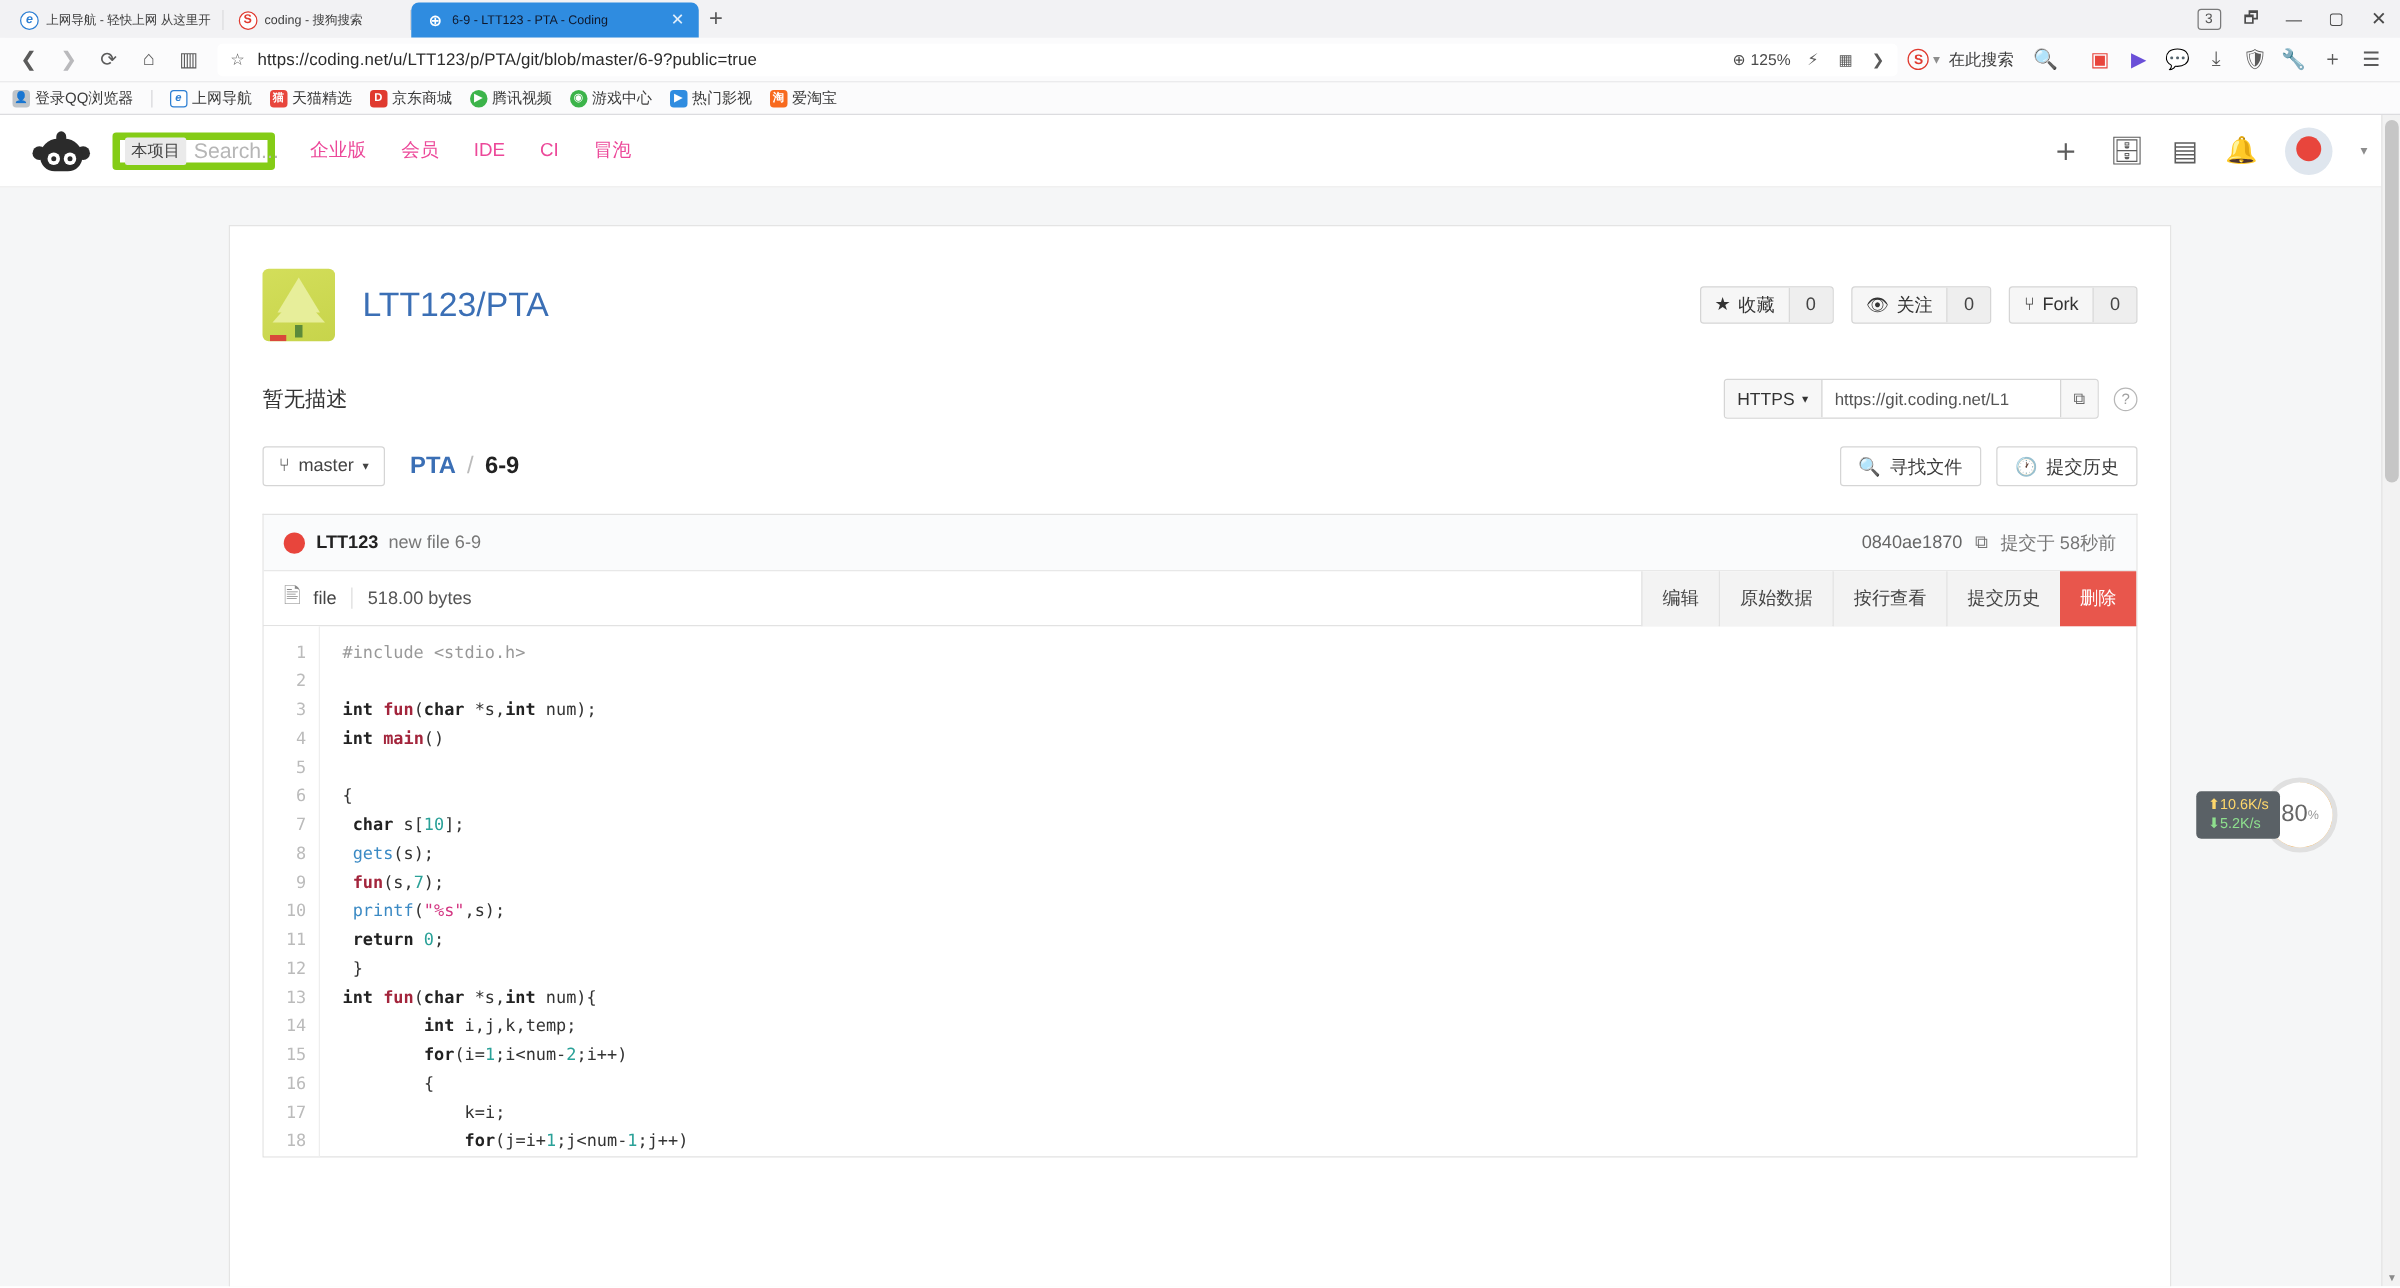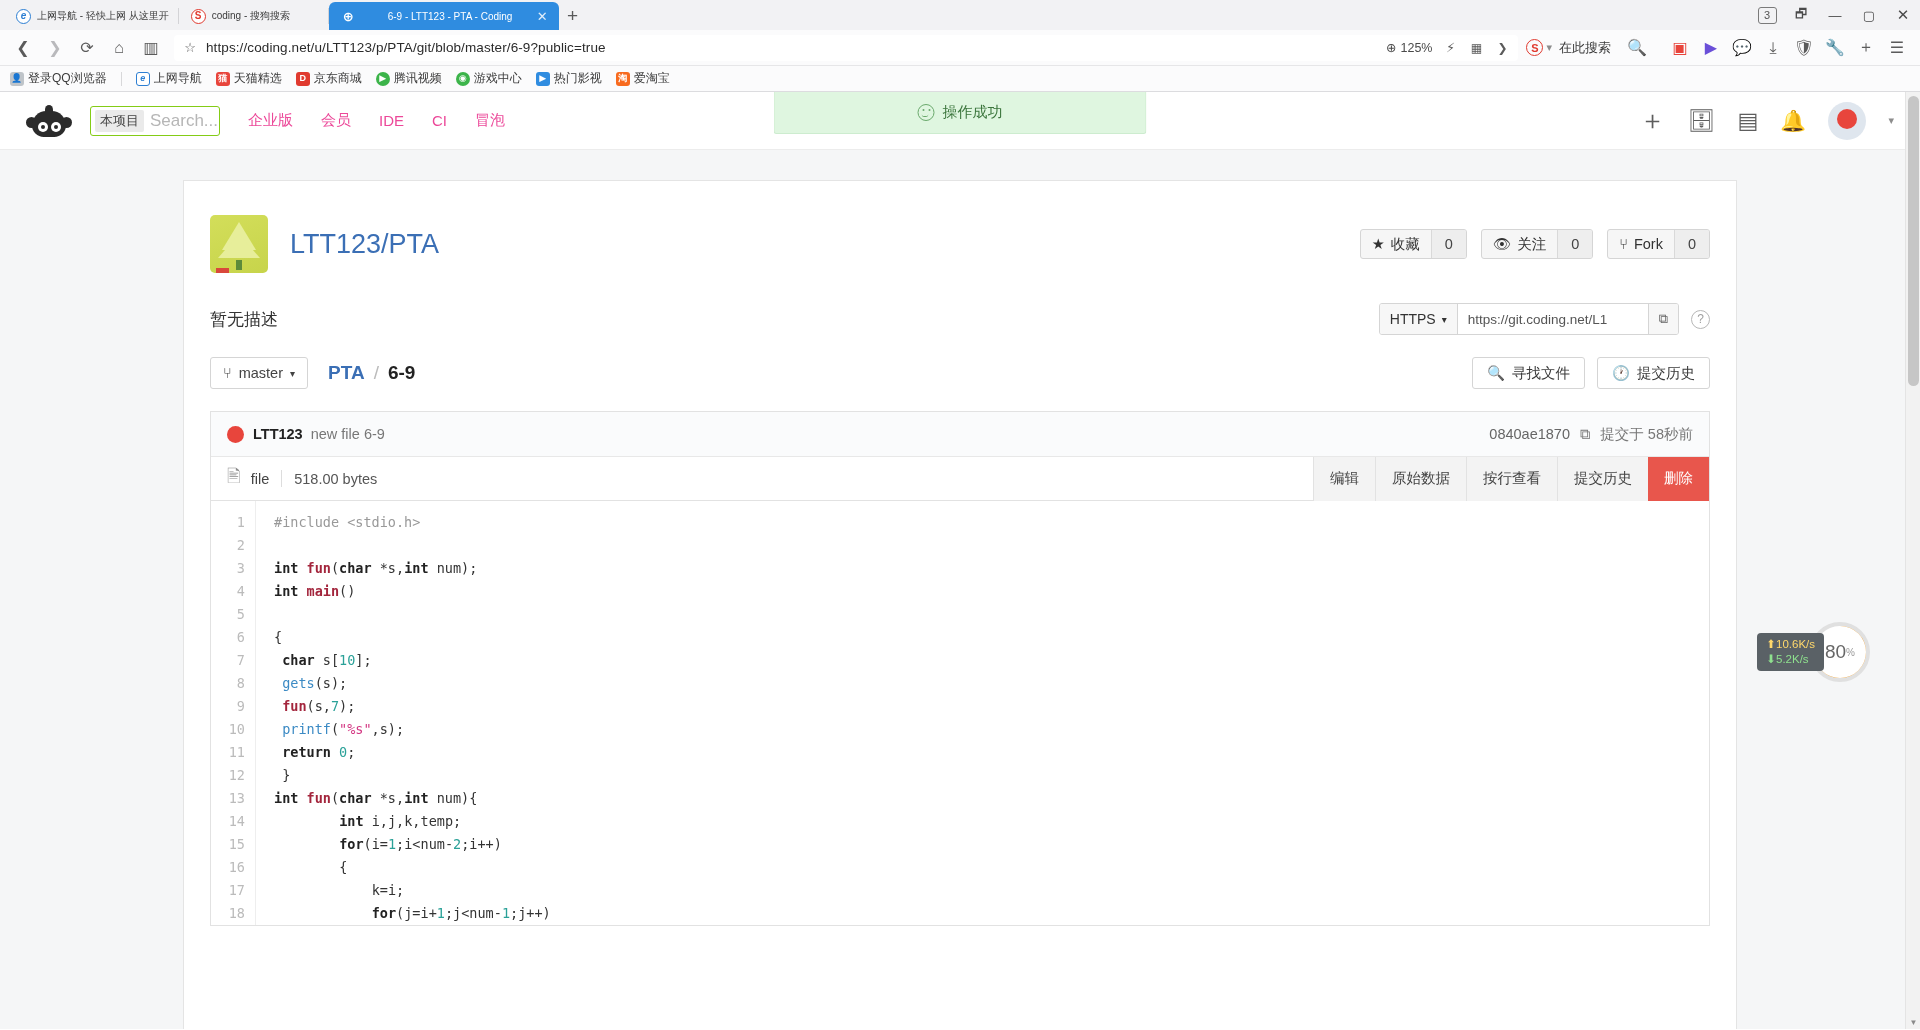--- a/index.html
+++ b/index.html
@@ -42,7 +42,7 @@
   .fav-s { background: #fff; color: #e03a2f; border: 1.5px solid #e03a2f; }
   .fav-globe { color: #fff; font-size: 13px; }
   .tab-title { font-size: 10px; overflow: hidden; text-overflow: clip; flex: 1 1 auto; }
-  .tab.active .tab-title { color: #ffffff; margin-left: 26px; }
+  .tab.active .tab-title { color: #0f172a; }
   .tab-close { font-size: 13px; opacity: .85; flex: 0 0 12px; }
   .tab-new {
     width: 28px; height: 28px; display: flex; align-items: center;

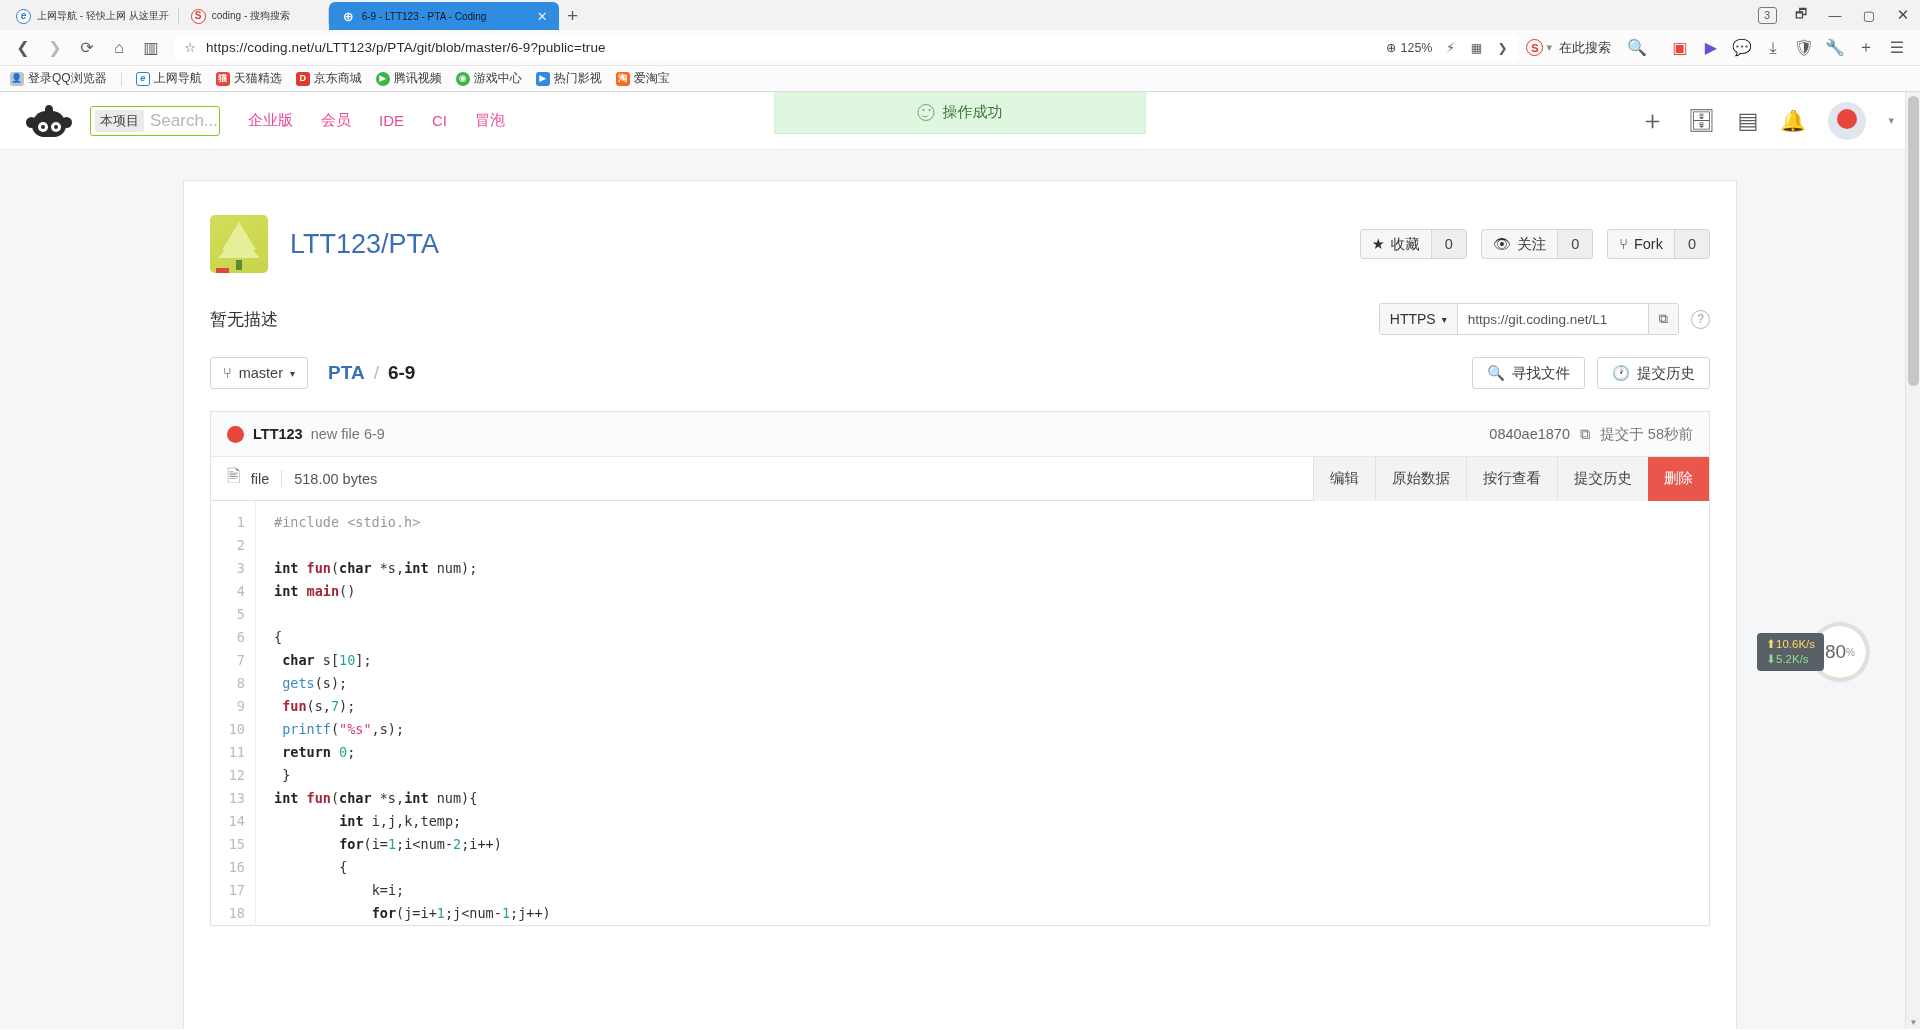--- a/index.html
+++ b/index.html
@@ -141,7 +141,7 @@
   }
   .searchwrap {
     display: flex; align-items: center; height: 30px;
-    border: 1px solid #84cc16; border-radius: 3px; padding: 0 4px;
+    border: 6px solid #84cc16; border-radius: 3px; padding: 0 4px;
     width: 130px; margin-right: 28px; background: #fff;
   }
   .scope {

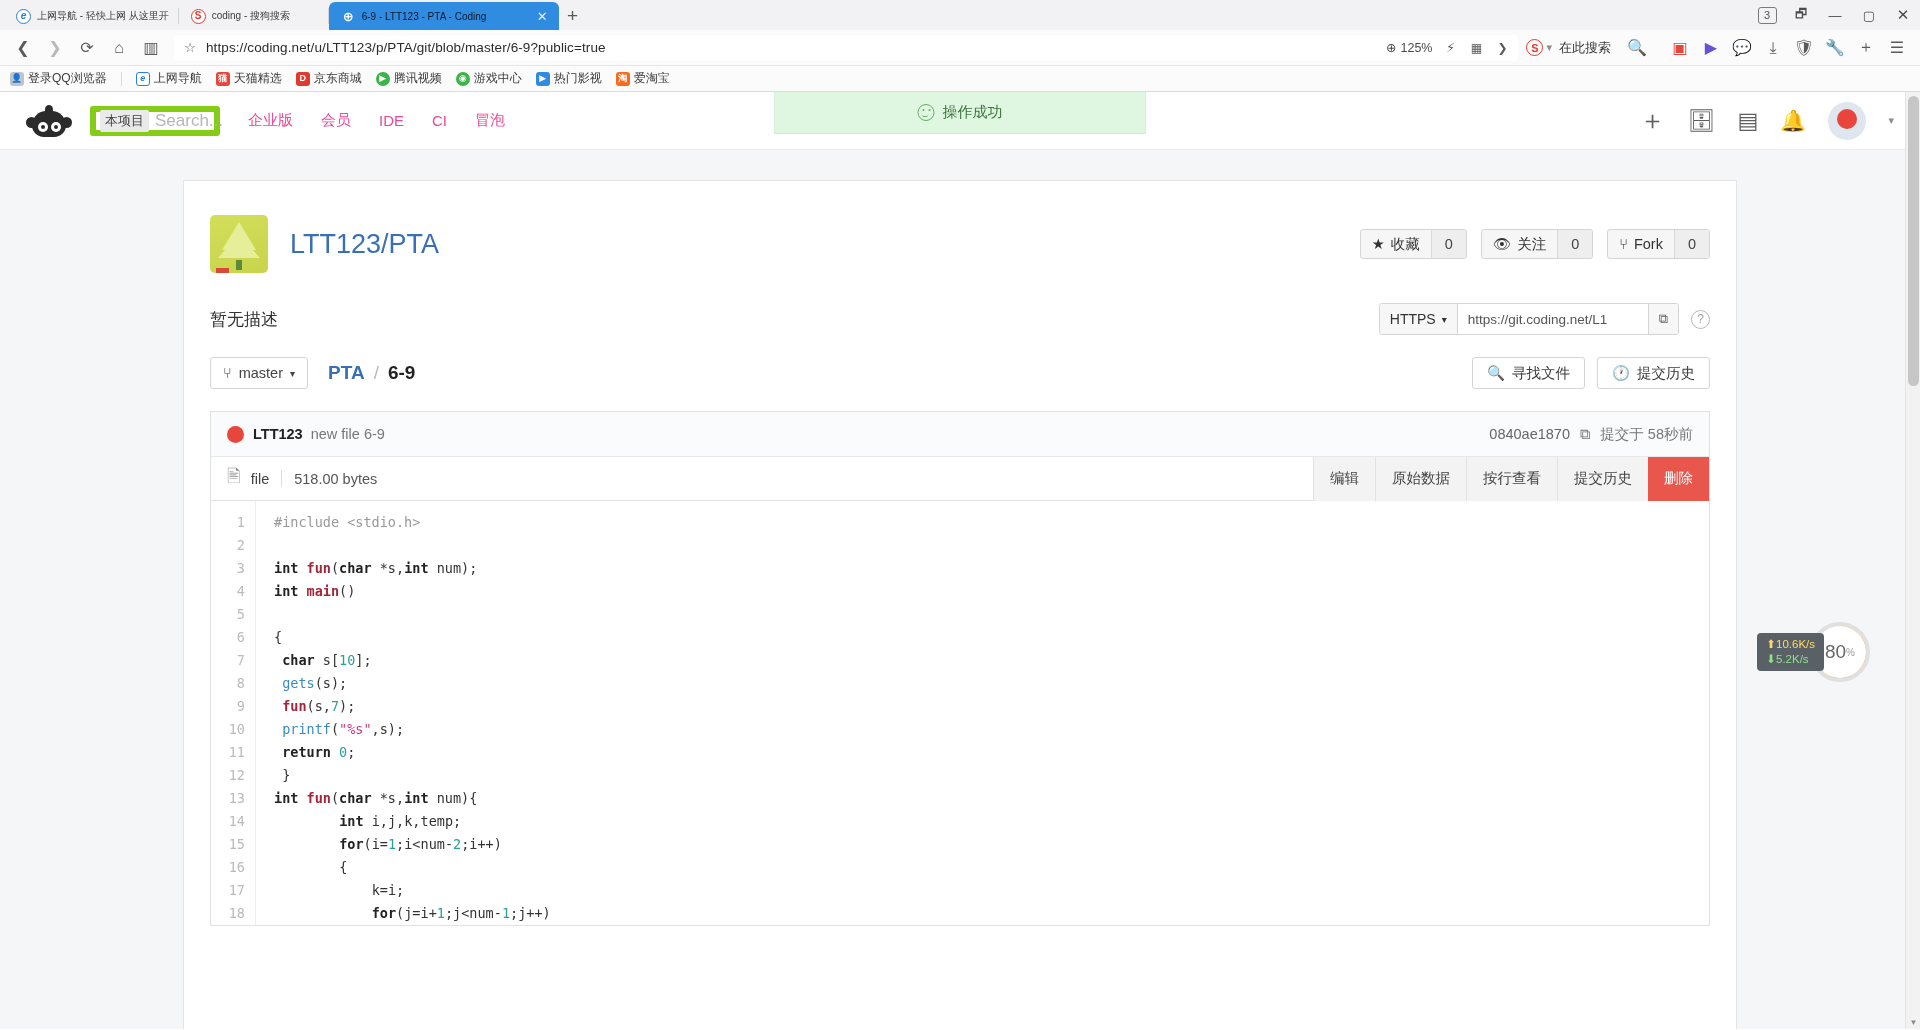--- a/index.html
+++ b/index.html
@@ -514,12 +514,6 @@
     </div>
   </div>
 
-  <div class="toast">
-    <span class="toast-face">
-        <span class="toast-smile"></span>
-      </span>
-    <span>操作成功</span>
-  </div>
 
   <div class="card">
 

